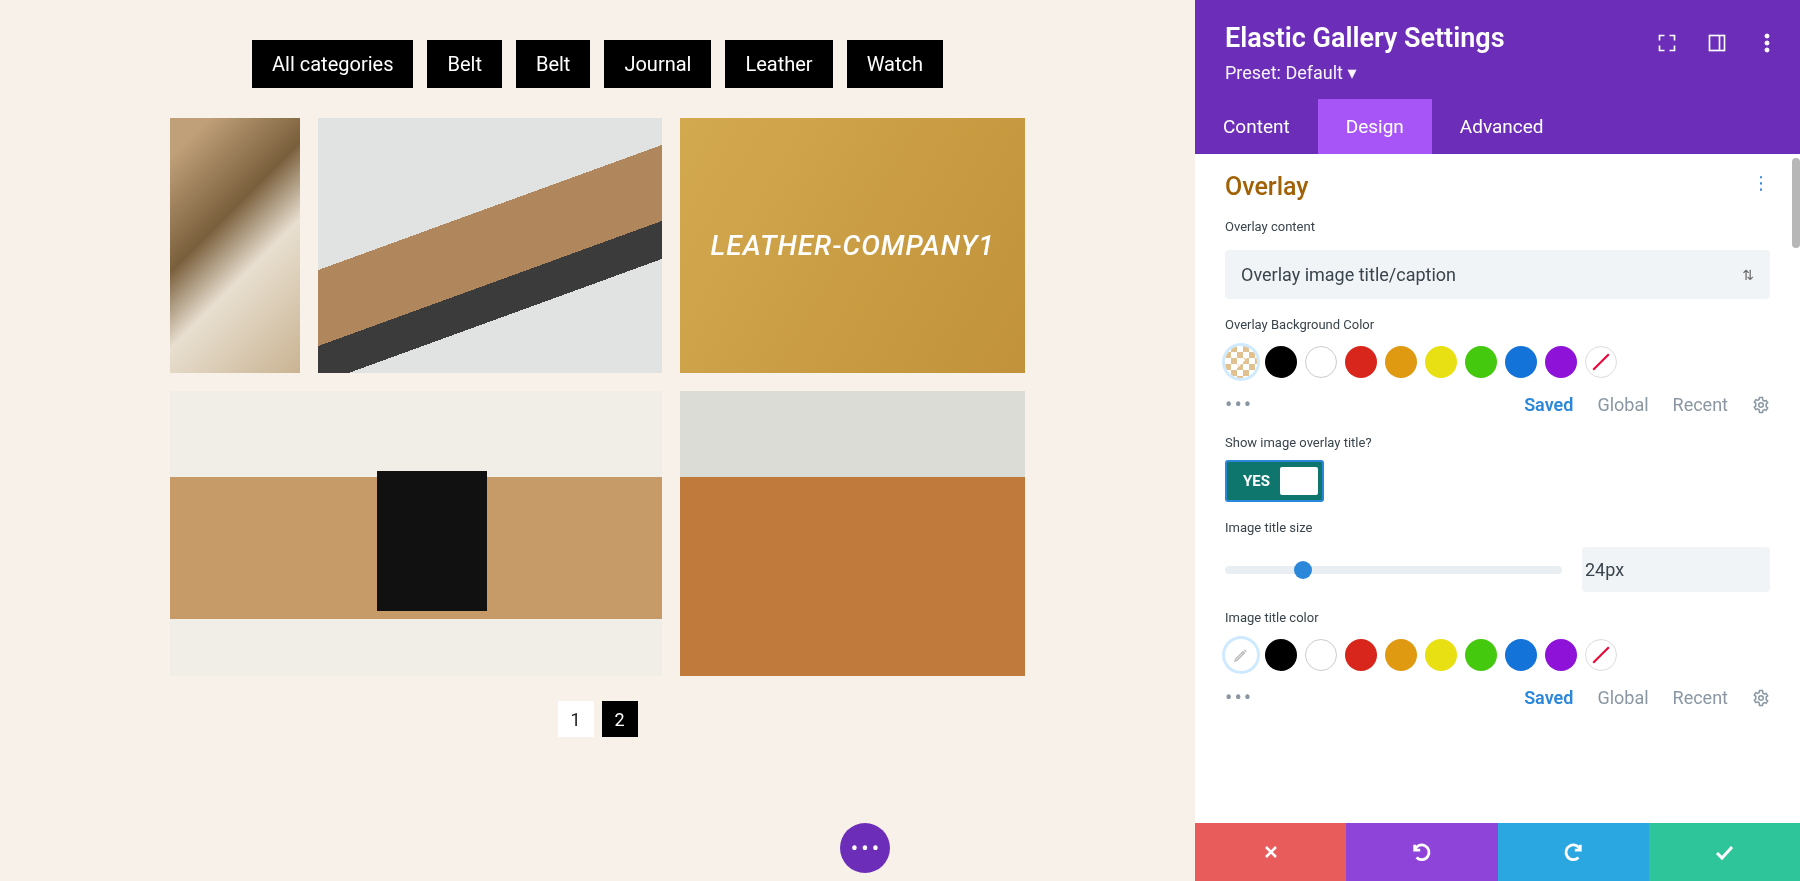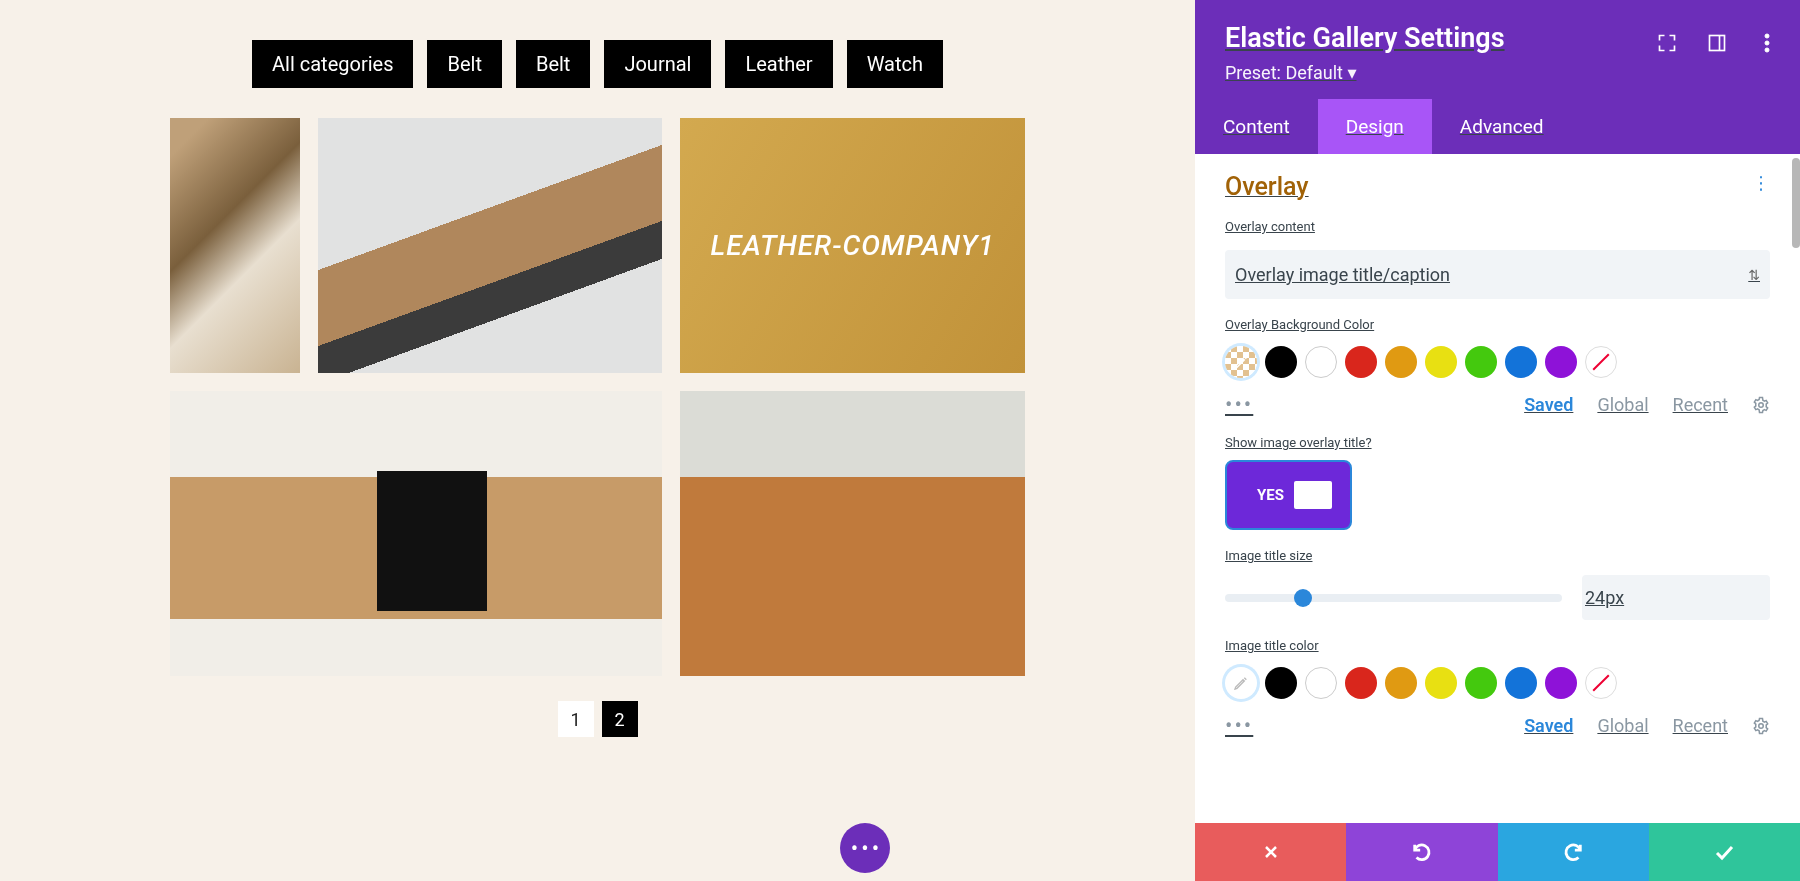--- a/index.html
+++ b/index.html
@@ -28,7 +28,7 @@
   .fab span{ font-size:22px; letter-spacing:3px; margin-left:3px; }
 
   
-  .panel { position:absolute; right:0; top:0; width:605px; height:881px; background:#fff; display:flex; flex-direction:column; font-size:18px; color:#39444c;text-decoration:underline; }
+  .panel { position:absolute; right:0; top:0; width:605px; height:881px; background:#fff; display:flex; flex-direction:column; font-size:18px; color:#39444c; }
   .panel-hd { background:#6c2eb9; color:#fff; padding:22px 30px 16px 30px; }
   .panel-hd h1 { font-size:27px; font-weight:600; }
   .preset { font-size:18px; margin-top:8px; opacity:.95; cursor:pointer; }

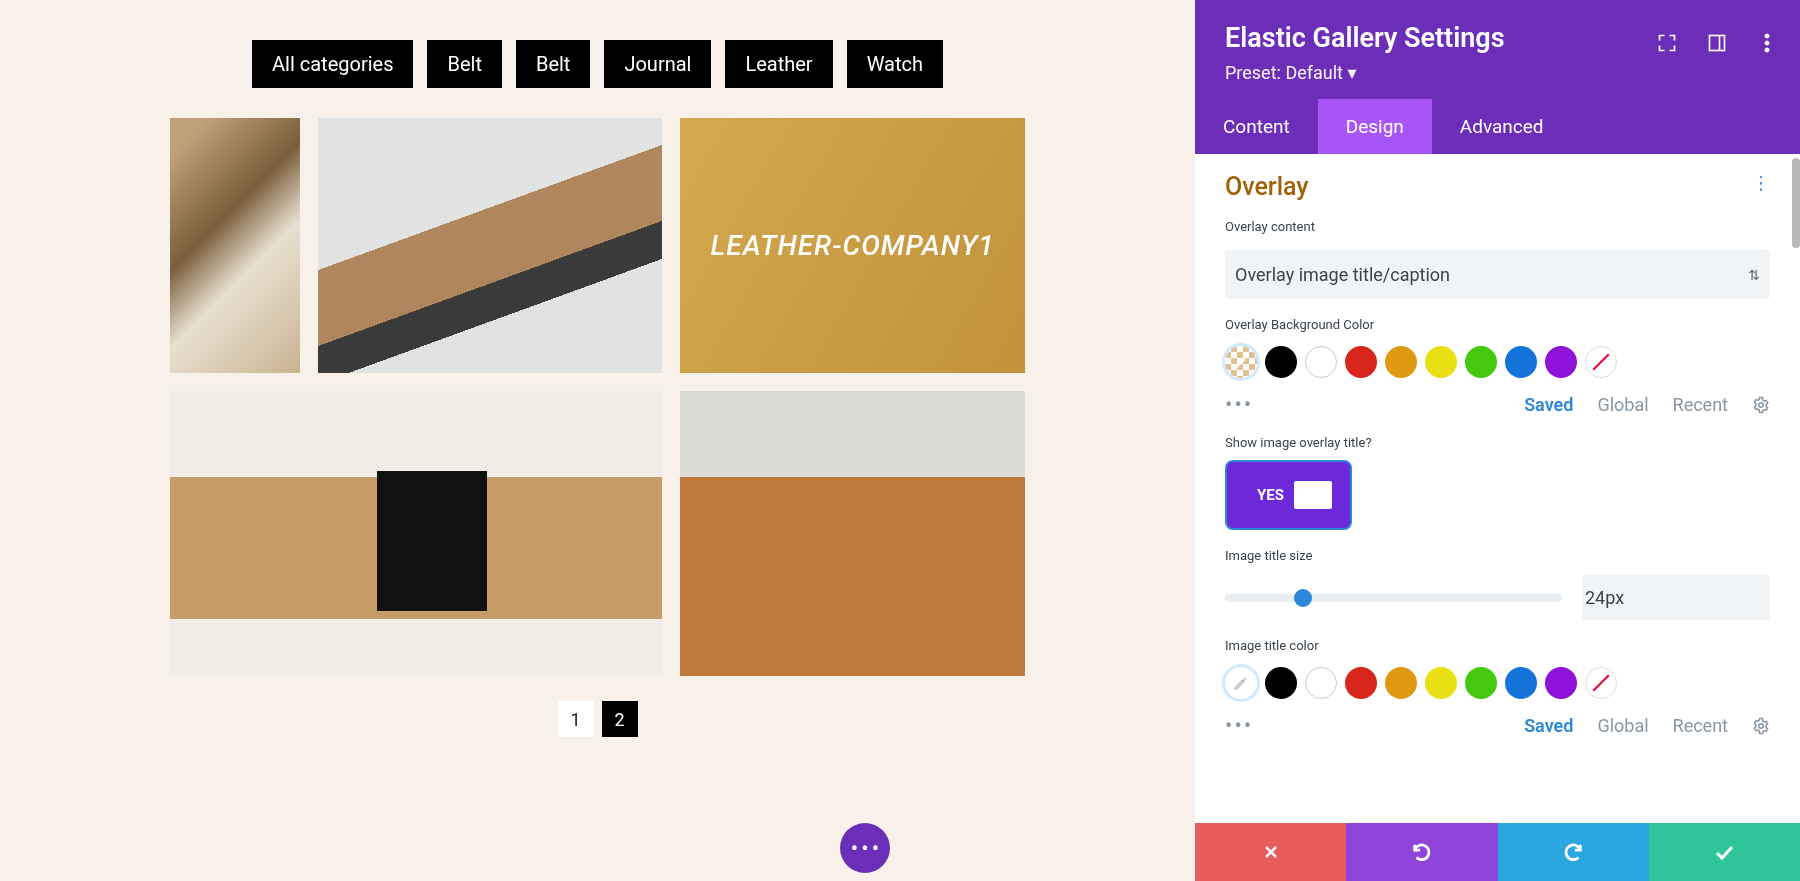--- a/index.html
+++ b/index.html
@@ -42,7 +42,7 @@
   .section-title { color:#a16207; font-size:25px; font-weight:500; margin-bottom:18px; }
   .kebab { float:right; cursor:pointer; color:#2b87da; }
   .field-label { font-size:13px; color:#39444c; margin:18px 0 10px; }
-  .select { background:#f1f4f7; border-radius:4px; padding:14px 10px; display:flex; justify-content:space-between; align-items:center; cursor:pointer;margin-top:16px; }
+  .select { background:#f1f4f7; border-radius:4px; padding:14px 16px; display:flex; justify-content:space-between; align-items:center; cursor:pointer;margin-top:16px; }
   .select .caret { font-size:14px; color:#666; }
   .swatches { display:flex; gap:8px; margin-top:14px; }
   .sw { width:32px; height:32px; border-radius:50%; cursor:pointer; }

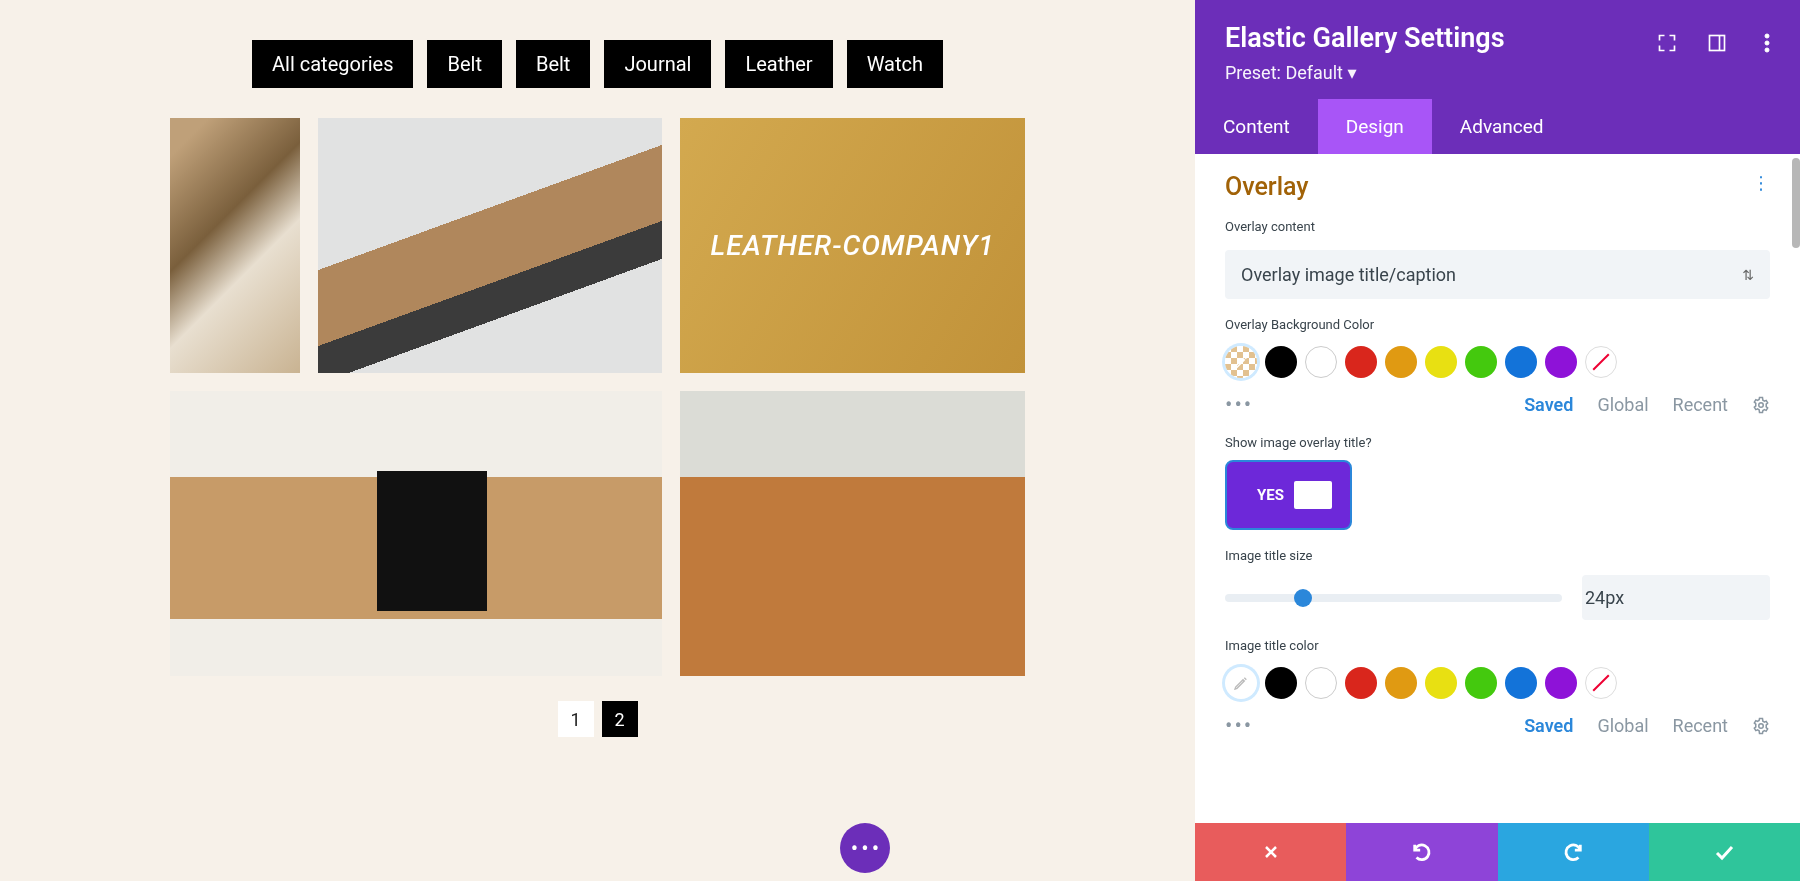--- a/index.html
+++ b/index.html
@@ -56,7 +56,7 @@
   .palette-row .tabs2 span { cursor:pointer; }
   .palette-row .tabs2 .saved { color:#2b87da; font-weight:600; }
   .gear { width:18px; height:18px; cursor:pointer; }
-  .toggle { display:inline-flex; align-items:center; background:#6d28d9; color:#fff; border-radius:8px; padding:18px; border:2px solid #2b87da; cursor:pointer; }
+  .toggle { display:inline-flex; align-items:center; background:#0f766e; color:#fff; border-radius:3px; padding:4px; border:2px solid #2b87da; cursor:pointer; }
   .toggle .lbl { padding:6px 10px 6px 12px; font-weight:700; font-size:15px; }
   .toggle .knob { width:38px; height:28px; background:#fff; border-radius:2px; }
   .slider-row { display:flex; align-items:center; gap:20px; margin-top:12px; }

